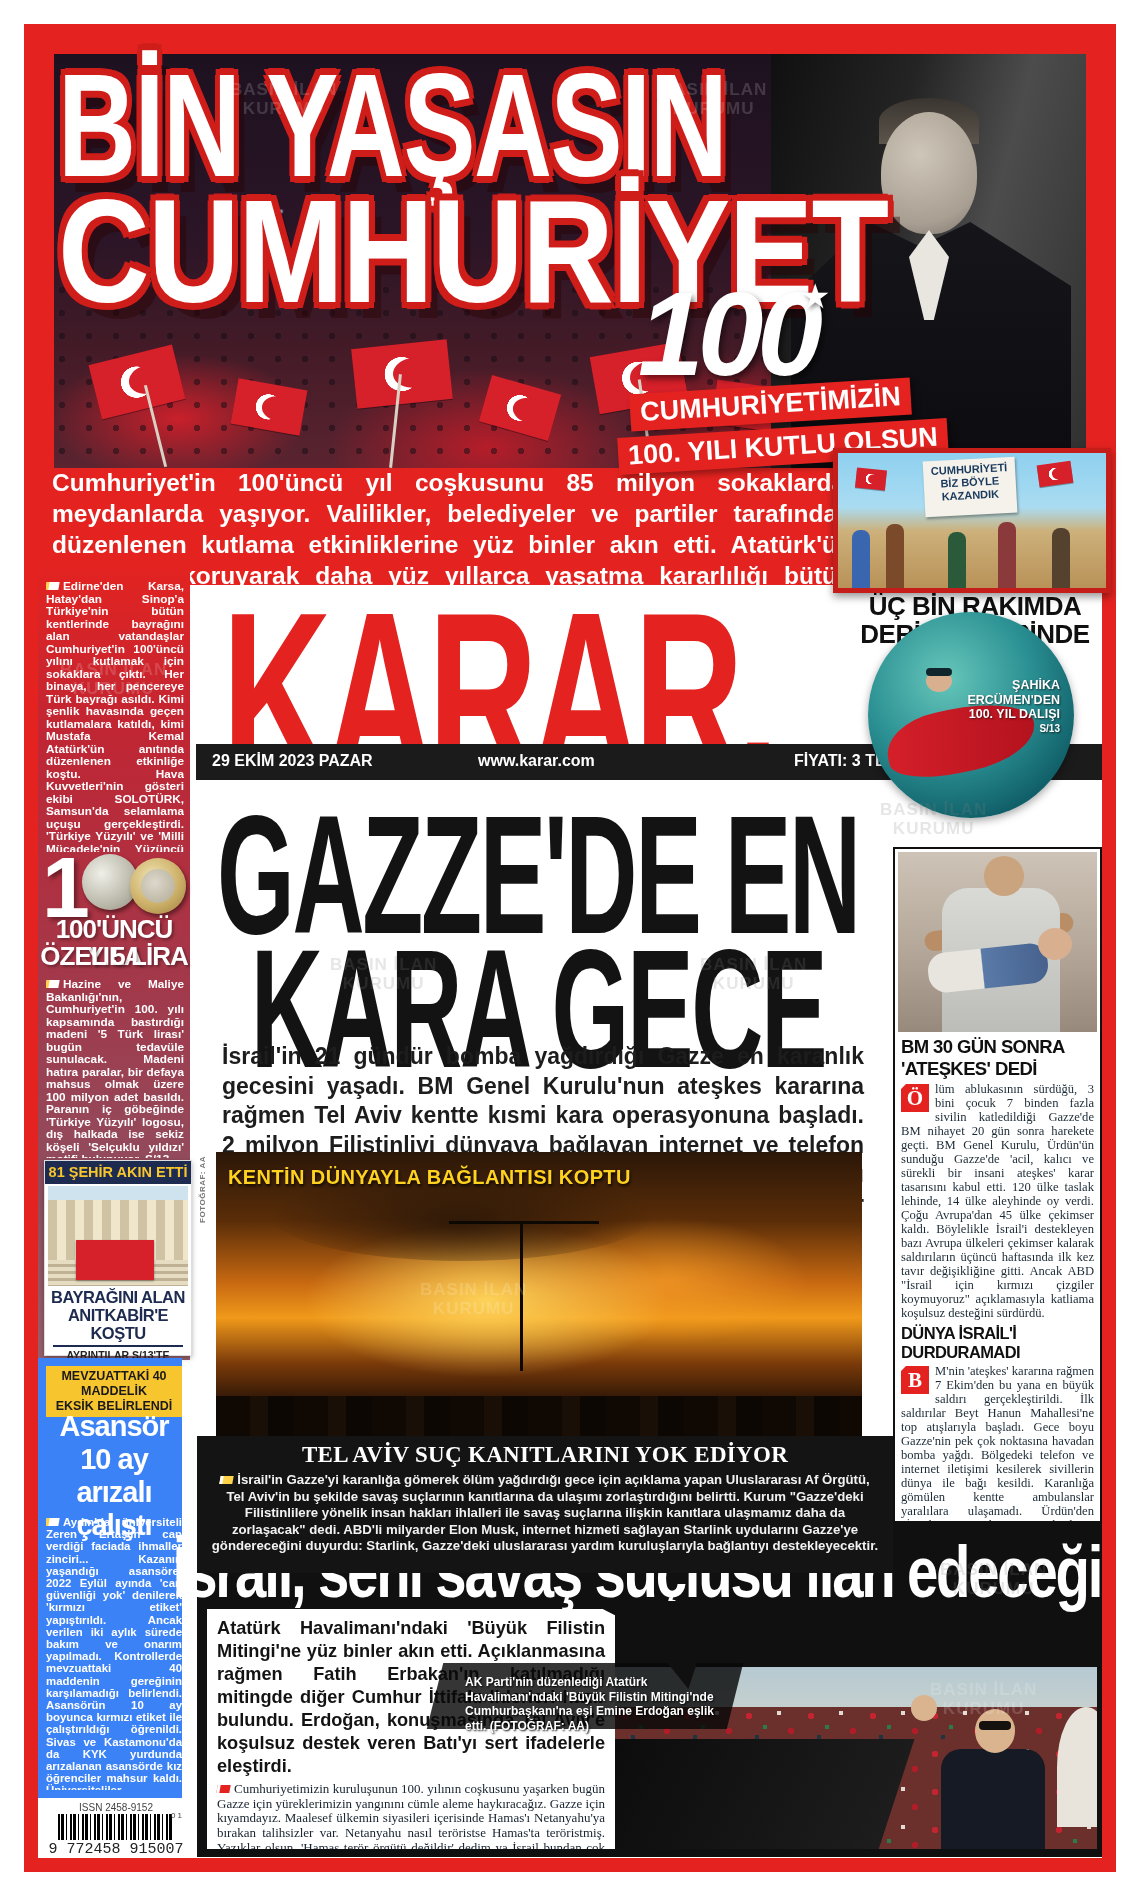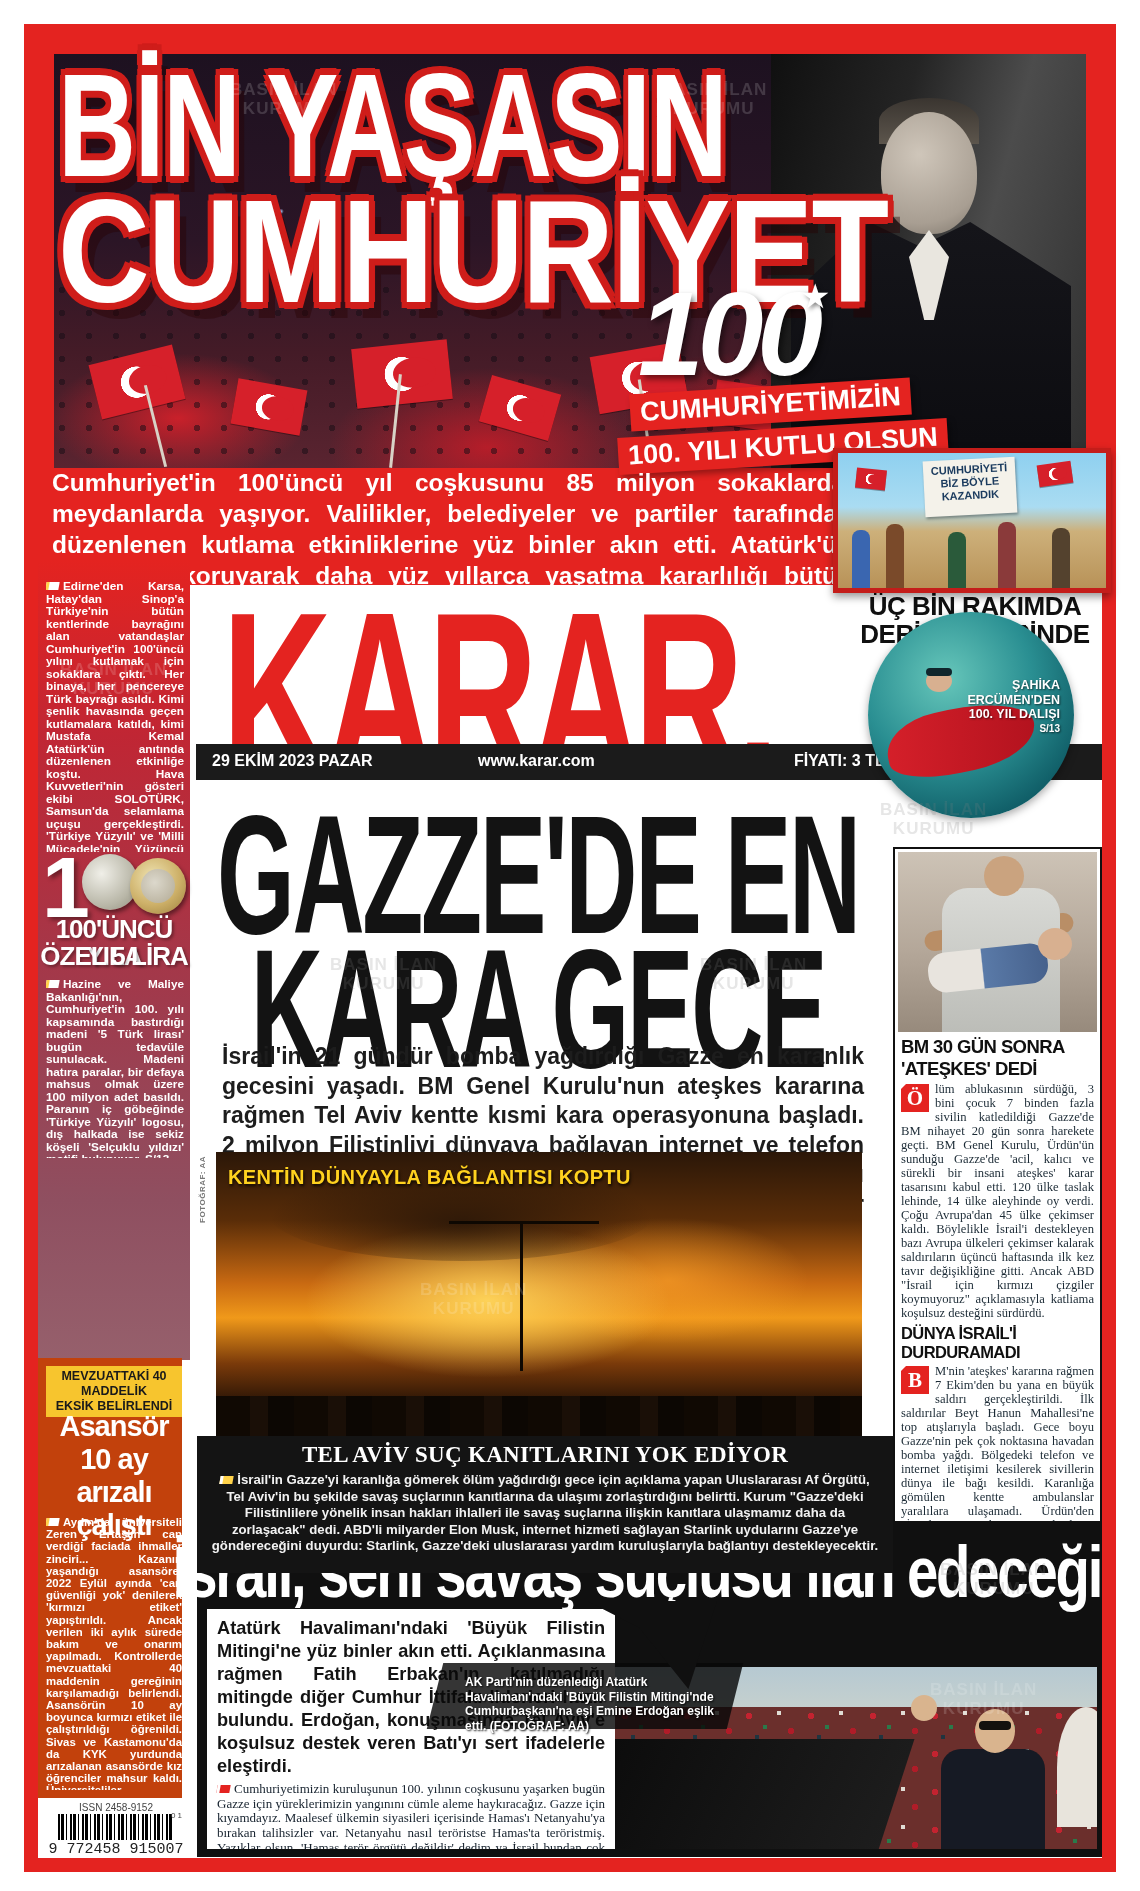--- a/index.html
+++ b/index.html
@@ -227,6 +227,16 @@
   <div class="abs coin-title" style="left:40px;top:943px;width:148px;">ÖZEL 5 LİRA</div>
   <p class="abs story" style="left:46px;top:978px;width:138px;height:180px;overflow:hidden;margin:0;"><span class="bul onred"></span><span>Hazine ve Maliye Bakanlığı'nın, Cumhuriyet'in 100. yılı kapsamında bastırdığı madeni '5 Türk lirası' bugün tedavüle sunulacak. Madeni hatıra paralar, bir defaya mahsus olmak üzere 100 milyon adet basıldı. Paranın iç göbeğinde 'Türkiye Yüzyılı' logosu, dış halkada ise sekiz köşeli 'Selçuklu yıldızı' motifi bulunuyor. S/13</span></p>
 
+  <div class="anit-box">
+    <div class="anit-kicker">81 ŞEHİR AKIN ETTİ</div>
+    <div class="anit-photo">
+      <div class="anit-steps"></div>
+      <div class="anit-flag"><span class="cres" style="left:18%;top:14%;width:46%;height:70%;"></span></div>
+    </div>
+    <div class="anit-title">BAYRAĞINI ALAN</div>
+    <div class="anit-title">ANITKABİR'E KOŞTU</div>
+    <div class="anit-note">AYRINTILAR S/13'TE</div>
+  </div>
 
   <div class="lift-box">
     <div class="lift-kicker">

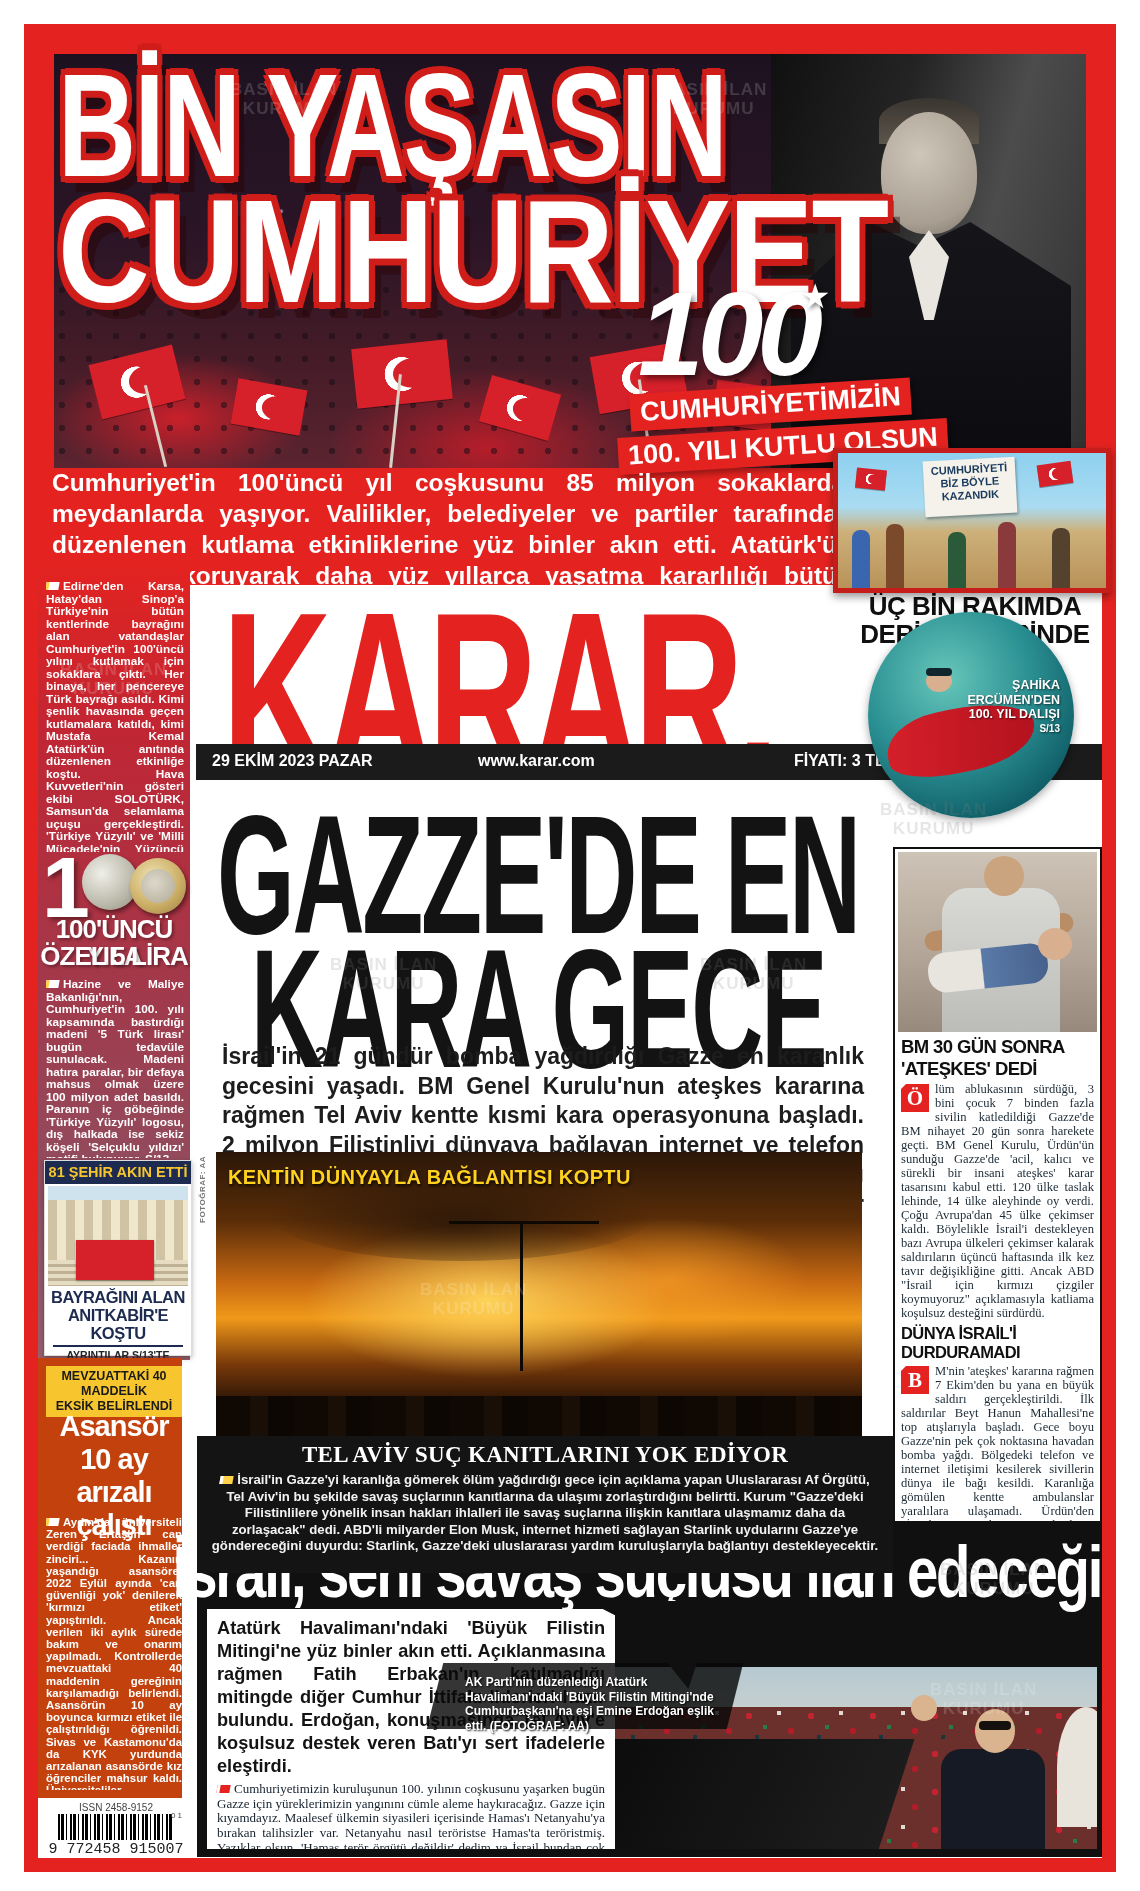--- a/index.html
+++ b/index.html
@@ -66,7 +66,7 @@
   .anit-flag{position:absolute;left:28px;bottom:6px;width:78px;height:40px;background:#d6202a;box-shadow:0 1px 2px rgba(0,0,0,.4);}
   .anit-title{color:#1d2b50;font-weight:700;font-size:16.5px;line-height:18px;text-align:center;letter-spacing:-.5px;}
   .anit-note{color:#222;font-weight:700;font-size:10.5px;text-align:center;border-top:2px solid #1d2b50;margin:3px 8px 0;padding-top:2px;}
-  .lift-box{position:absolute;left:38px;top:1358px;width:144px;height:440px;background:#c2410c;}
+  .lift-box{position:absolute;left:38px;top:1358px;width:144px;height:440px;background:#3b82f6;}
   .lift-kicker{position:absolute;left:8px;top:8px;width:136px;background:#f7c52e;color:#1a1a1a;
     font-weight:700;font-size:12.5px;line-height:15px;text-align:center;padding:3px 0;}
   .lift-title{position:absolute;left:4px;top:52px;width:144px;color:#fff;font-weight:700;font-size:29px;line-height:33px;text-align:center;letter-spacing:-1px;}

